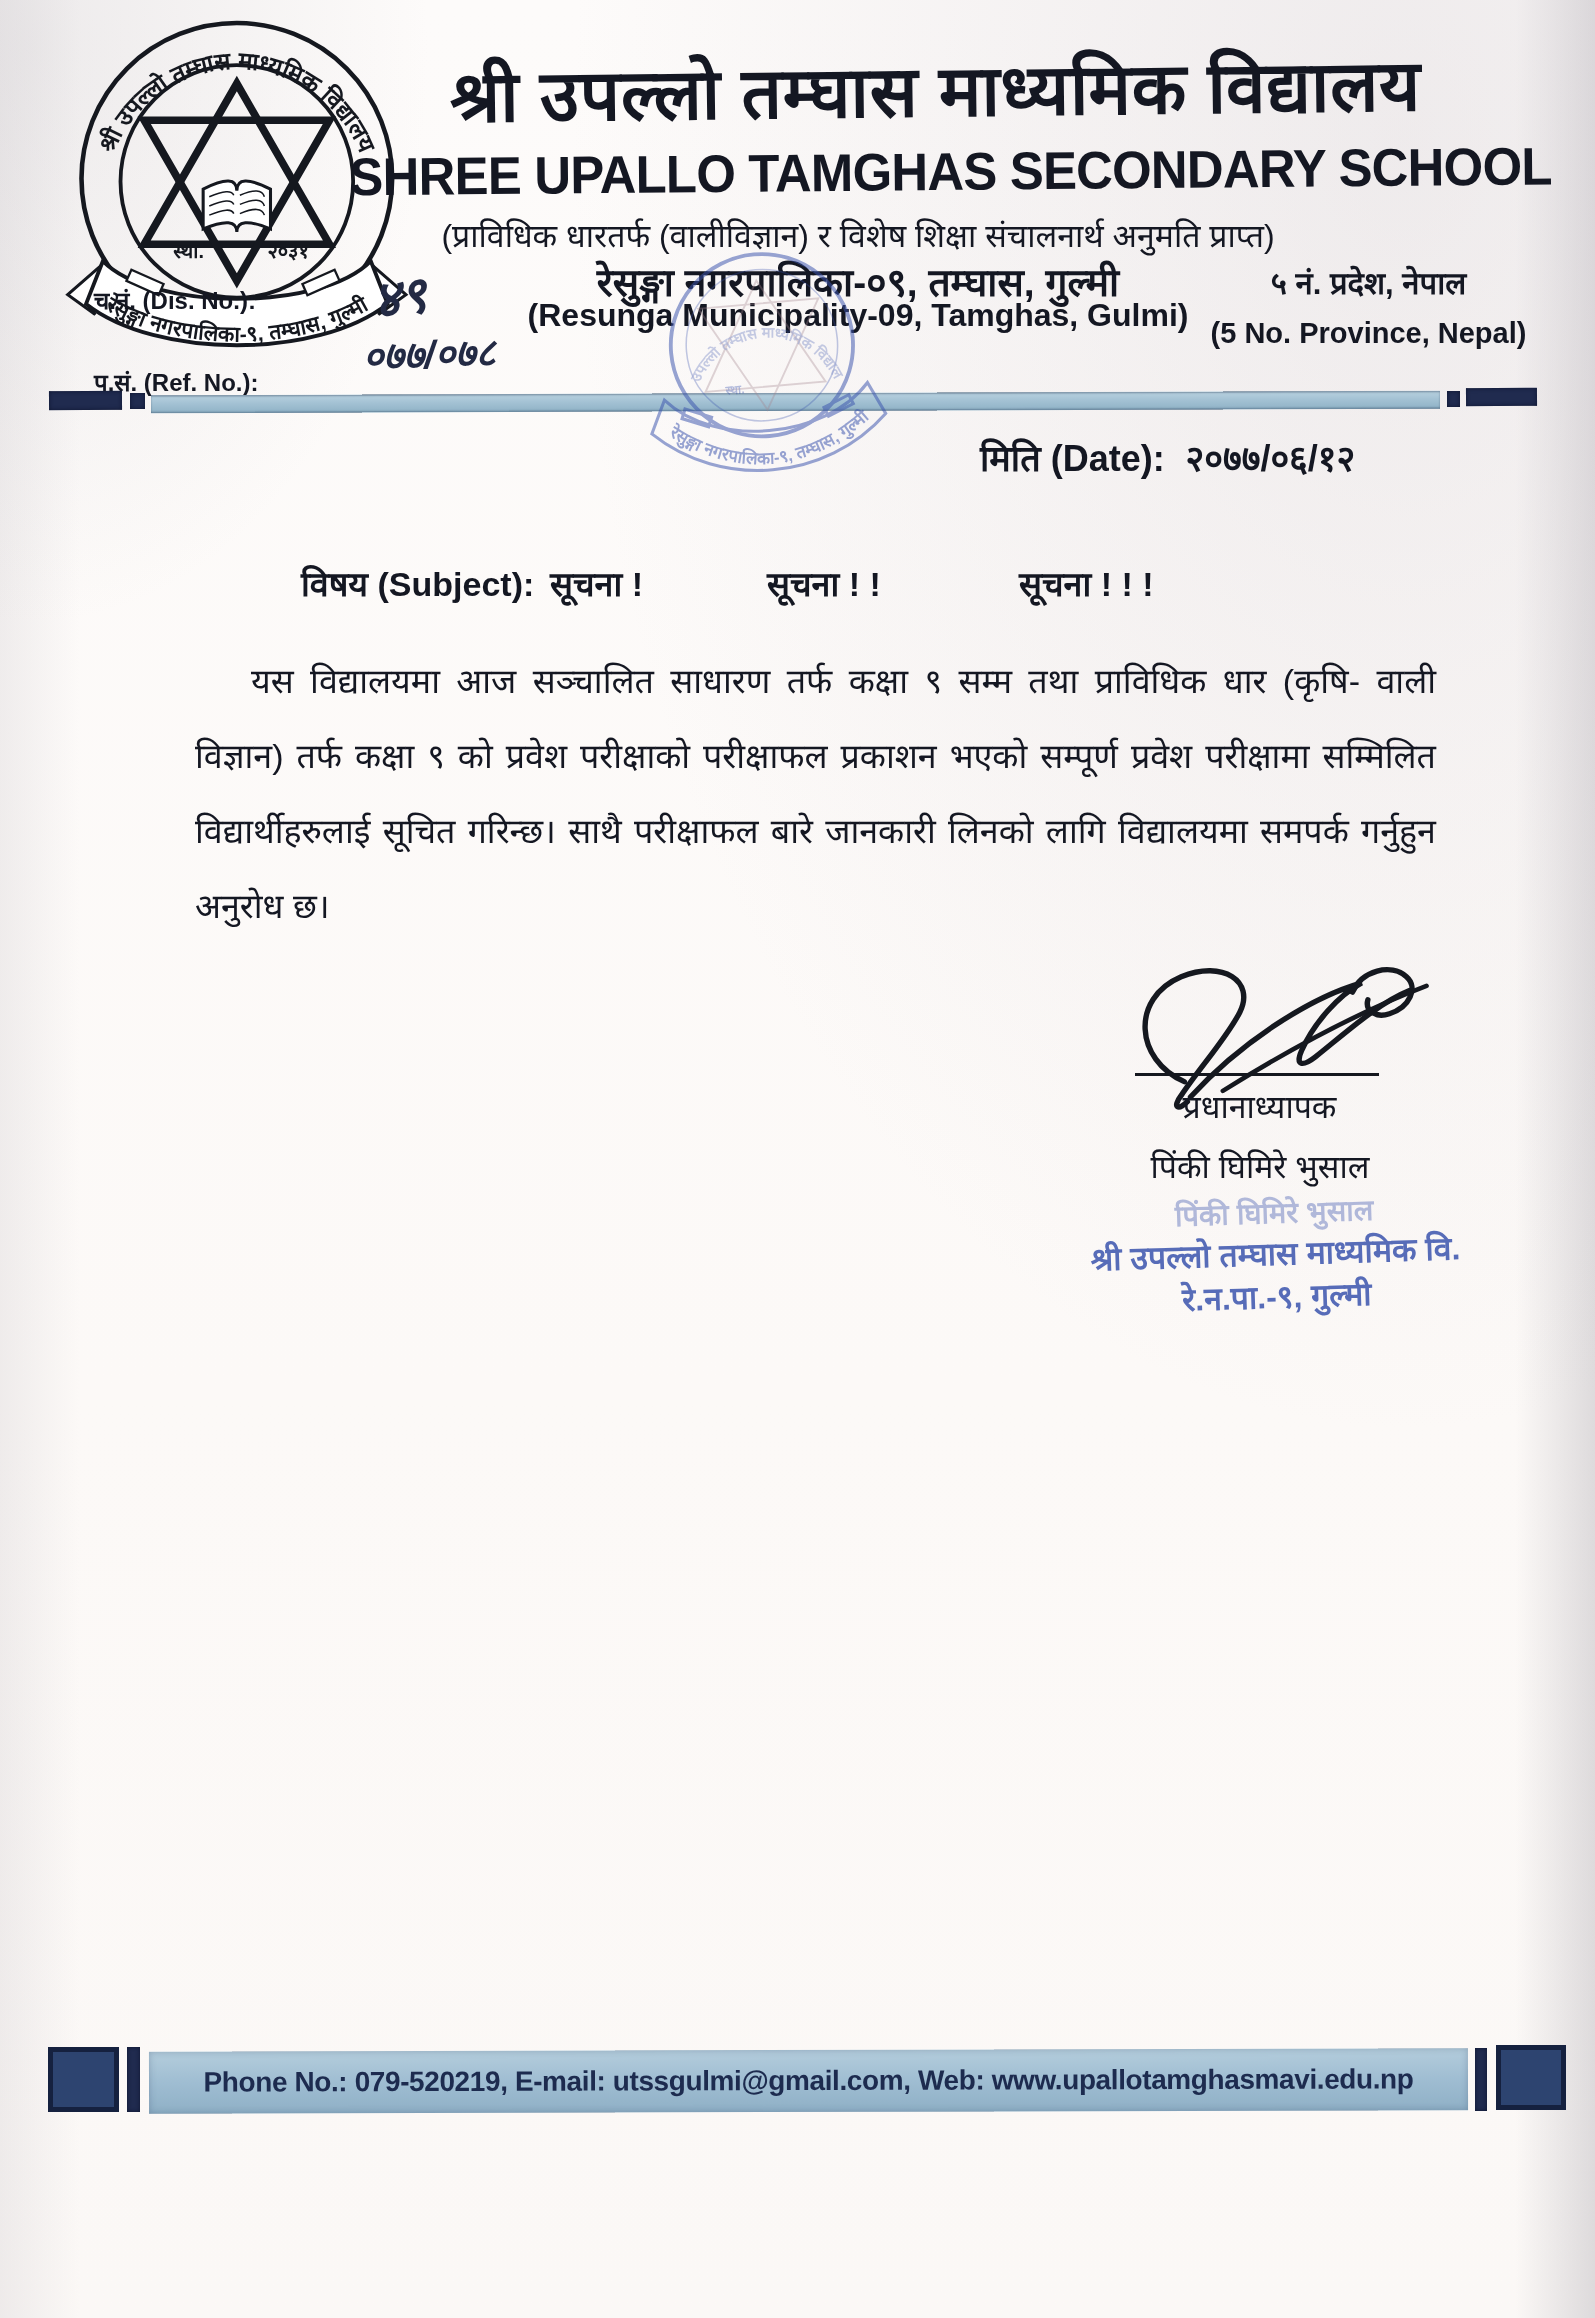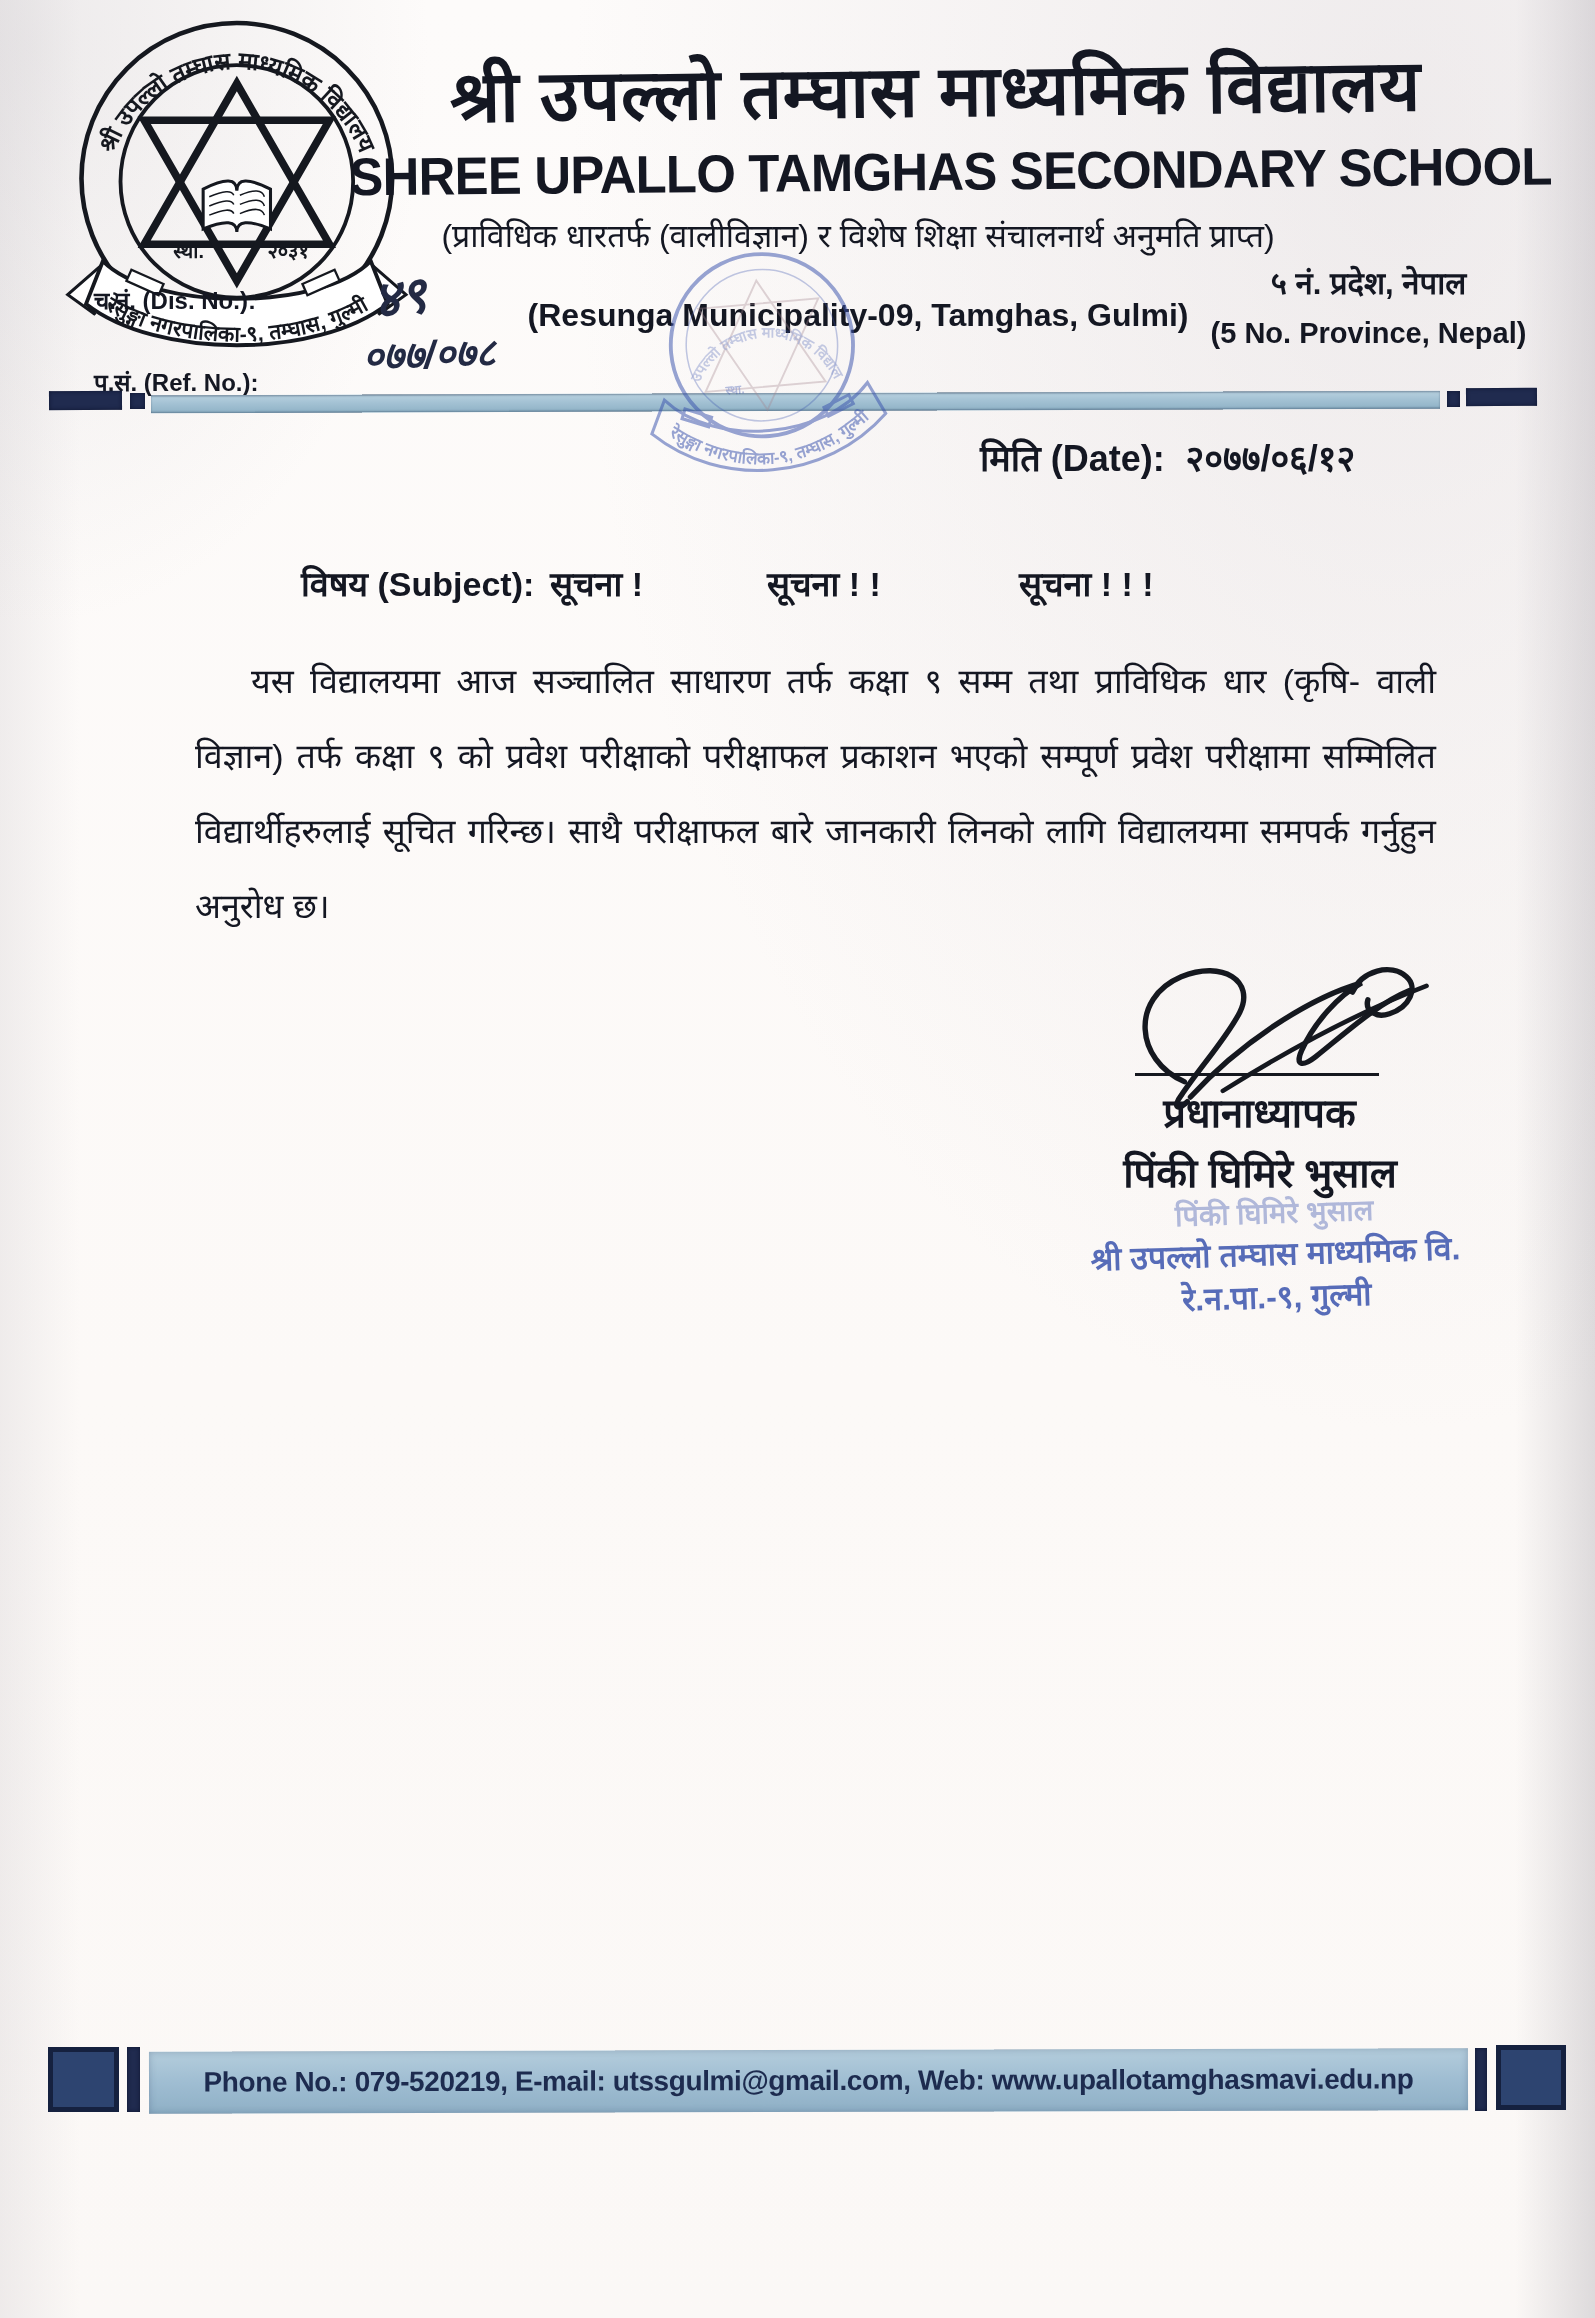--- a/index.html
+++ b/index.html
@@ -102,6 +102,7 @@
   <div class="abs center nowrap np-title" style="left:325px;top:40px;width:1221px;">श्री उपल्लो तम्घास माध्यमिक विद्यालय</div>
   <div class="abs center nowrap en-title" style="left:325px;top:141px;width:1221px;">SHREE UPALLO TAMGHAS SECONDARY SCHOOL</div>
   <div class="abs center nowrap perm-line" style="left:255px;top:213px;width:1206px;">(प्राविधिक धारतर्फ (वालीविज्ञान) र विशेष शिक्षा संचालनार्थ अनुमति प्राप्त)</div>
+  <div class="abs center nowrap addr-np" style="left:255px;top:254px;width:1206px;">रेसुङ्गा नगरपालिका-०९, तम्घास, गुल्मी</div>
   <div class="abs center nowrap addr-en" style="left:255px;top:297px;width:1206px;">(Resunga Municipality-09, Tamghas, Gulmi)</div>
 
   <div class="abs nowrap num-label" style="left:94px;top:283px;">च.नं. (Dis. No.):</div>

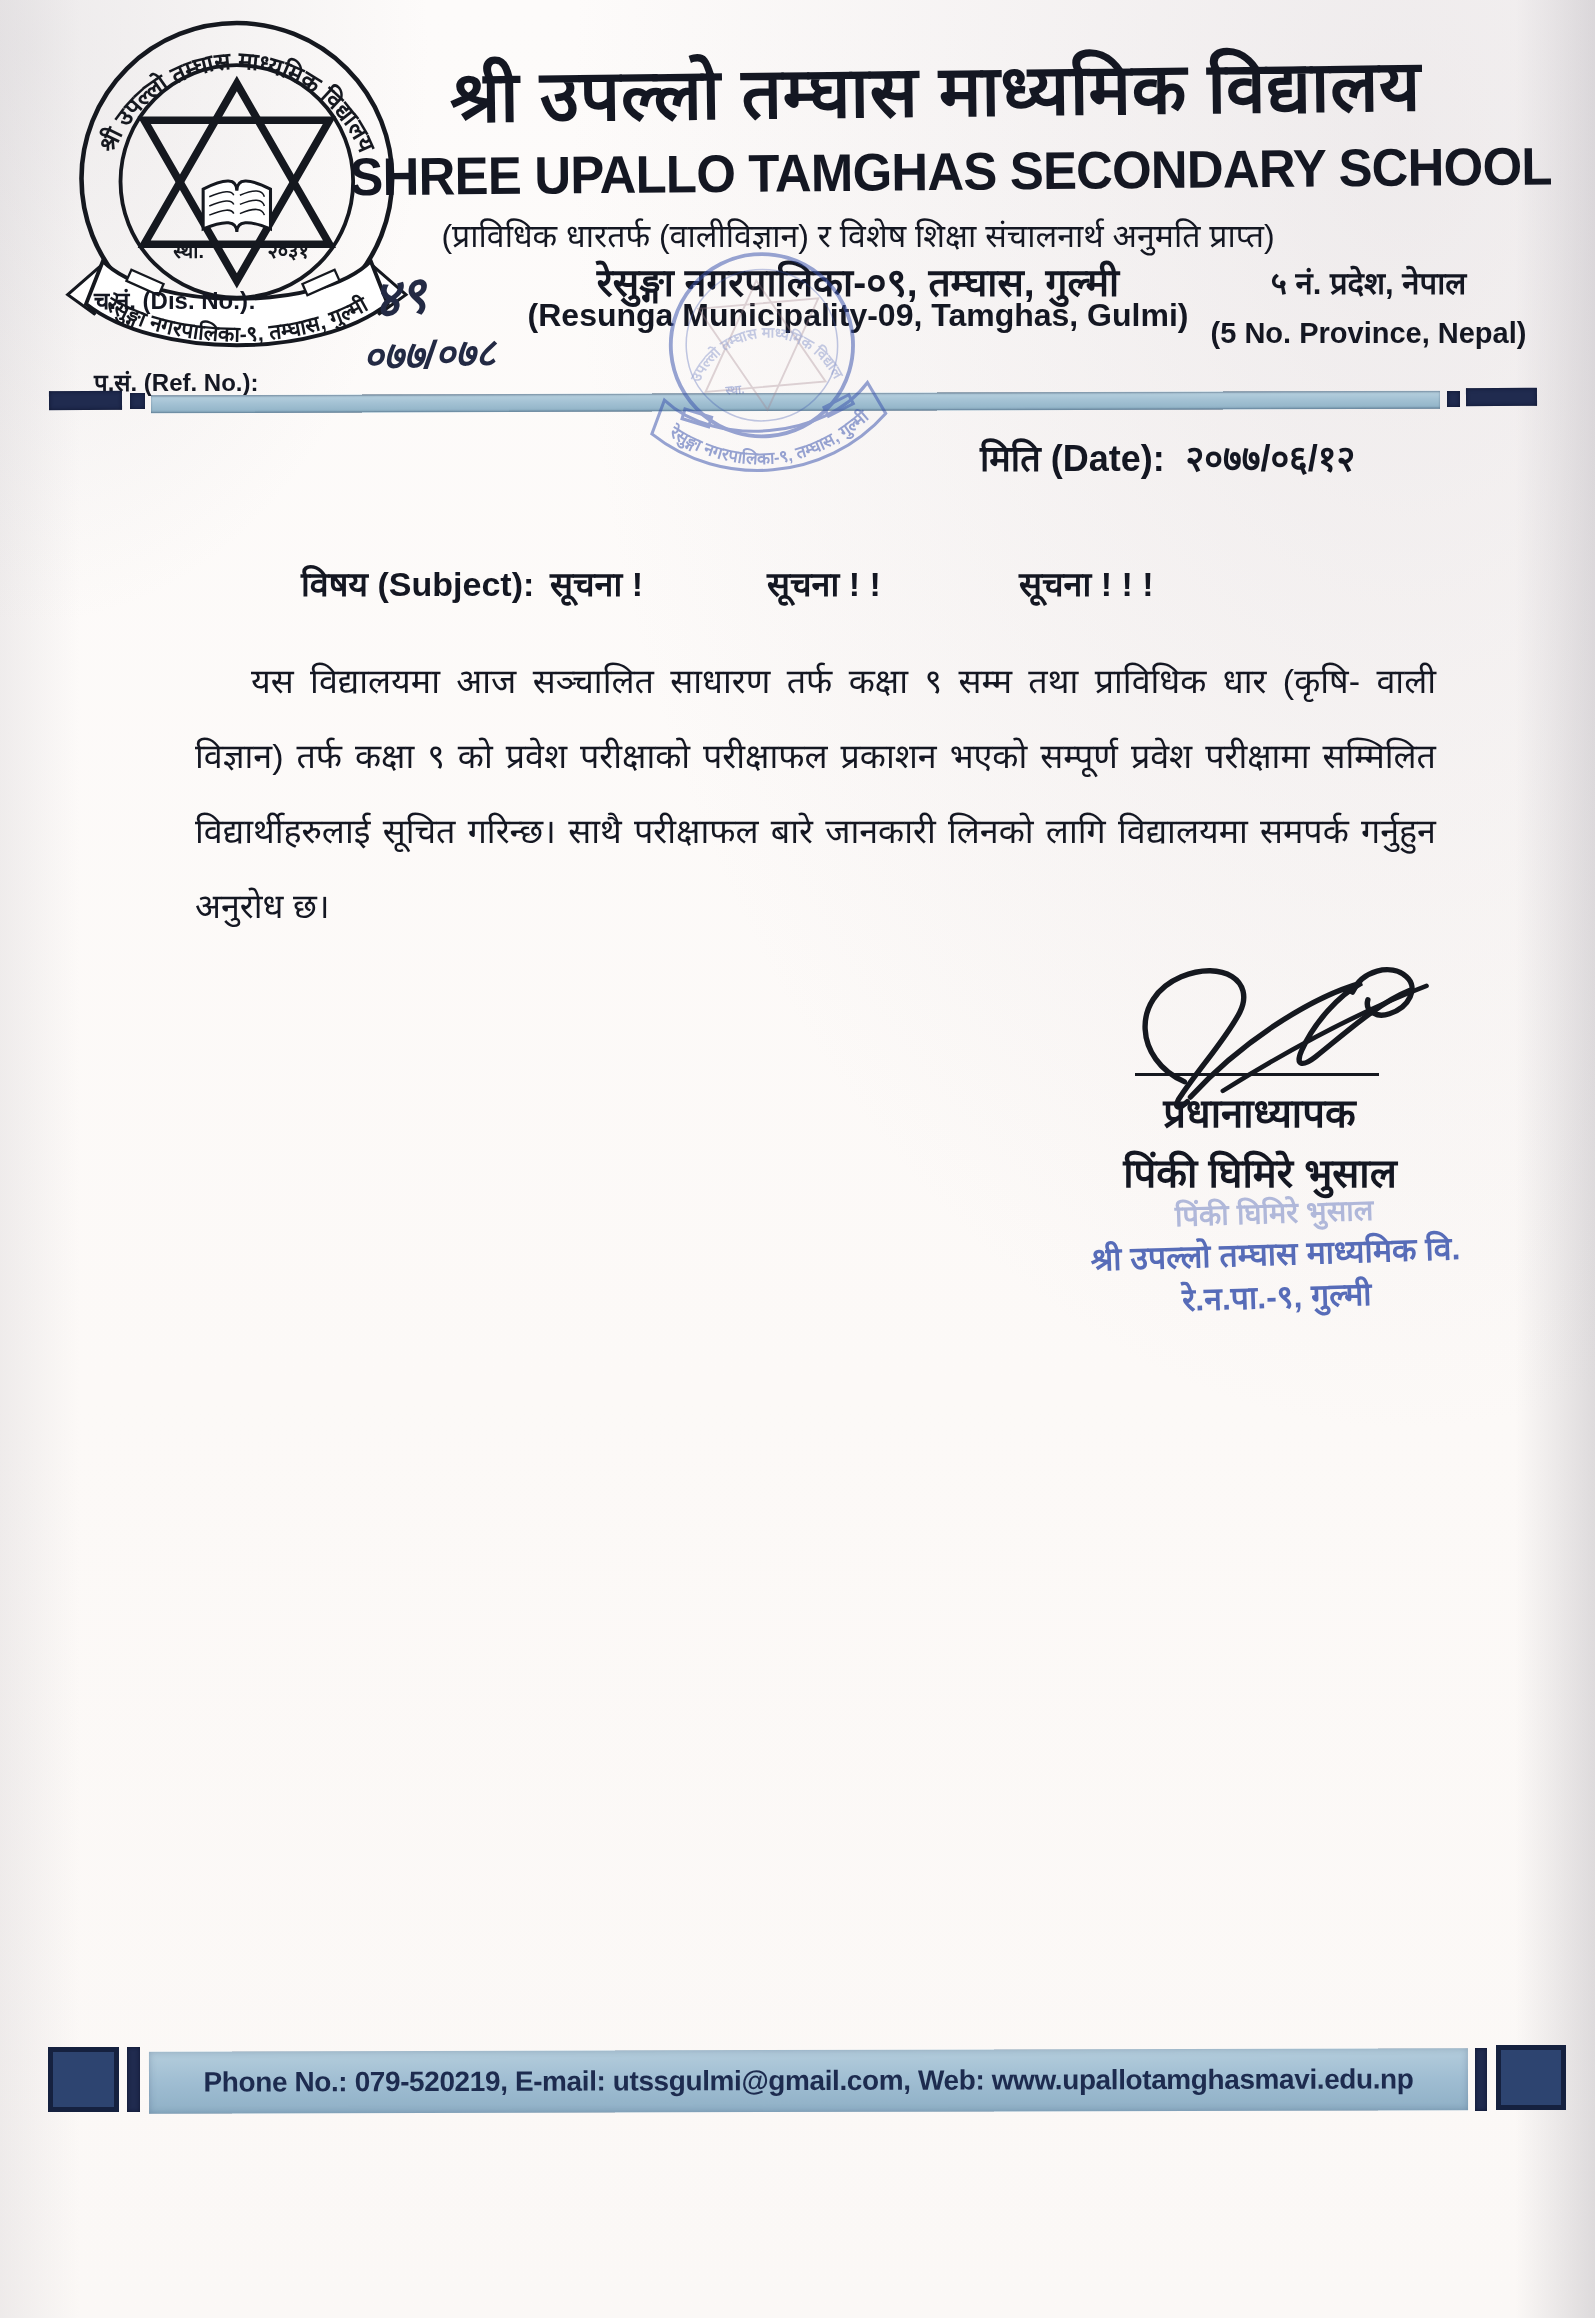--- a/index.html
+++ b/index.html
@@ -43,7 +43,7 @@
   .body-par{
     font-size:34px;line-height:75px;text-align:justify;text-indent:56px;
   }
-  .sig-label{font-size:40px;font-weight:bold;text-align:center;}
+  .sig-label{font-size:32px;font-weight:normal;text-align:center;}
   .stamp-text{color:#3b54ae;transform:rotate(-1.8deg);text-align:center;}
   .stamp-l1{font-size:29px;opacity:.38;font-weight:bold;}
   .stamp-l2{font-size:32px;opacity:.85;font-weight:bold;}

